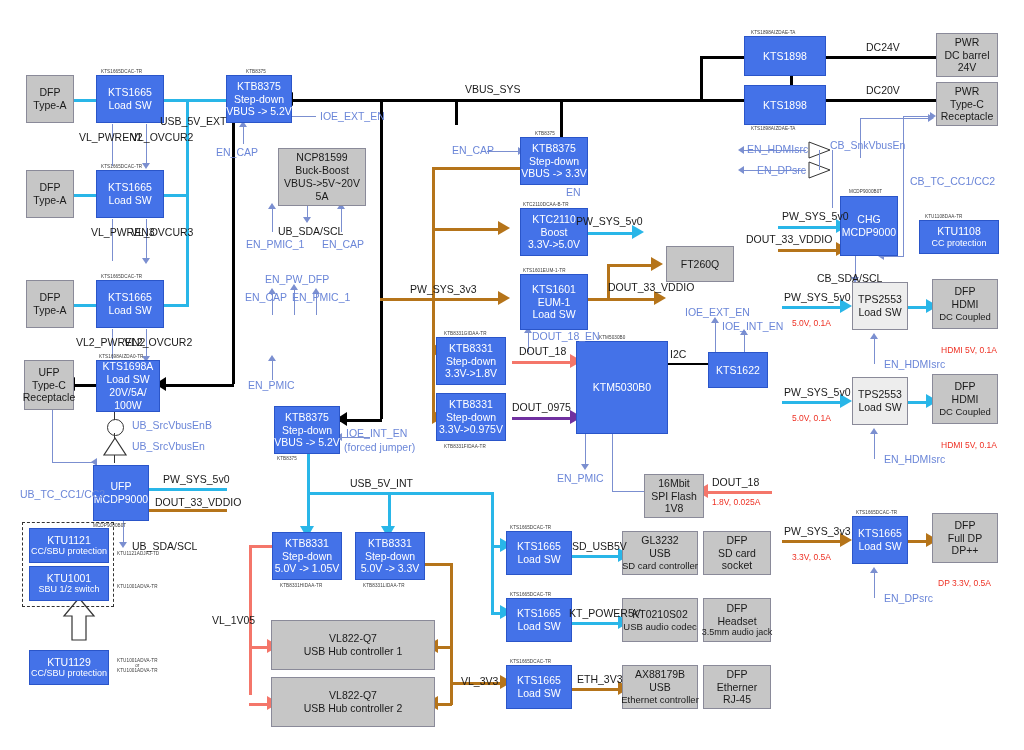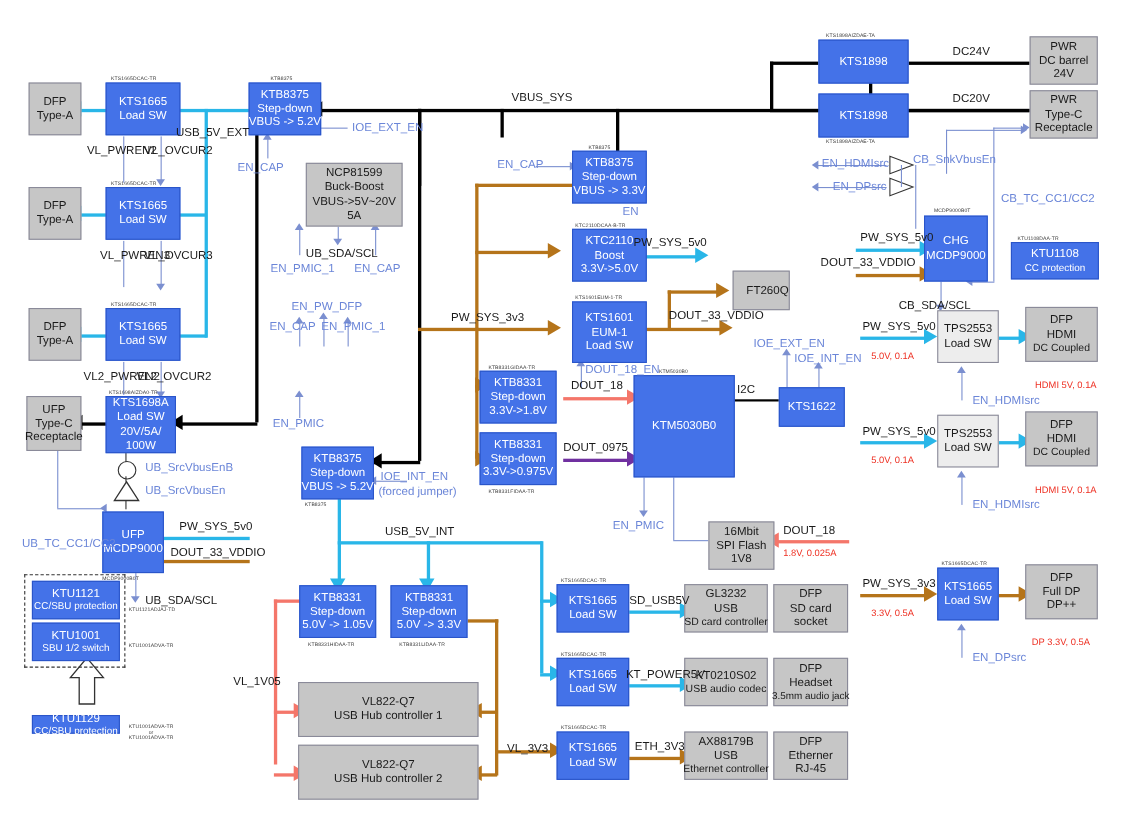--- a/index.html
+++ b/index.html
@@ -385,7 +385,7 @@
     <span>Load SW</span>
   </div>
 
-  <div class="blk grey" style="left:666px;top:246px;width:52px;height:36px;align-items:flex-end;">
+  <div class="blk grey" style="left:666px;top:246px;width:68px;height:36px;">
     <span>FT260Q</span>
   </div>
 

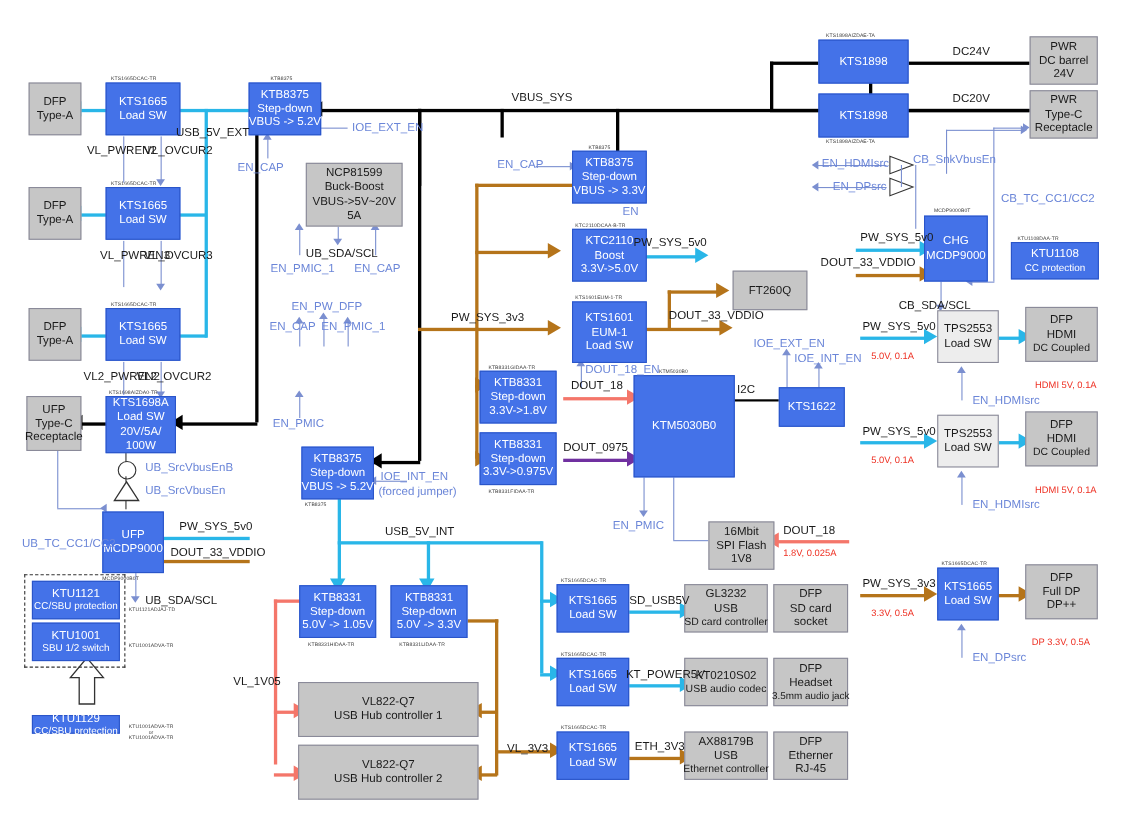--- a/index.html
+++ b/index.html
@@ -343,7 +343,7 @@
   <div class="pn" style="left:117px;top:584px;">KTU1001ADVA-TR</div>
 
 
-  <div class="blk blue" style="left:29px;top:650px;width:80px;height:17px;">
+  <div class="blk blue" style="left:29px;top:650px;width:80px;height:35px;">
     <span>KTU1129</span>
     <span style="font-size:9px;">CC/SBU protection</span>
   </div>

